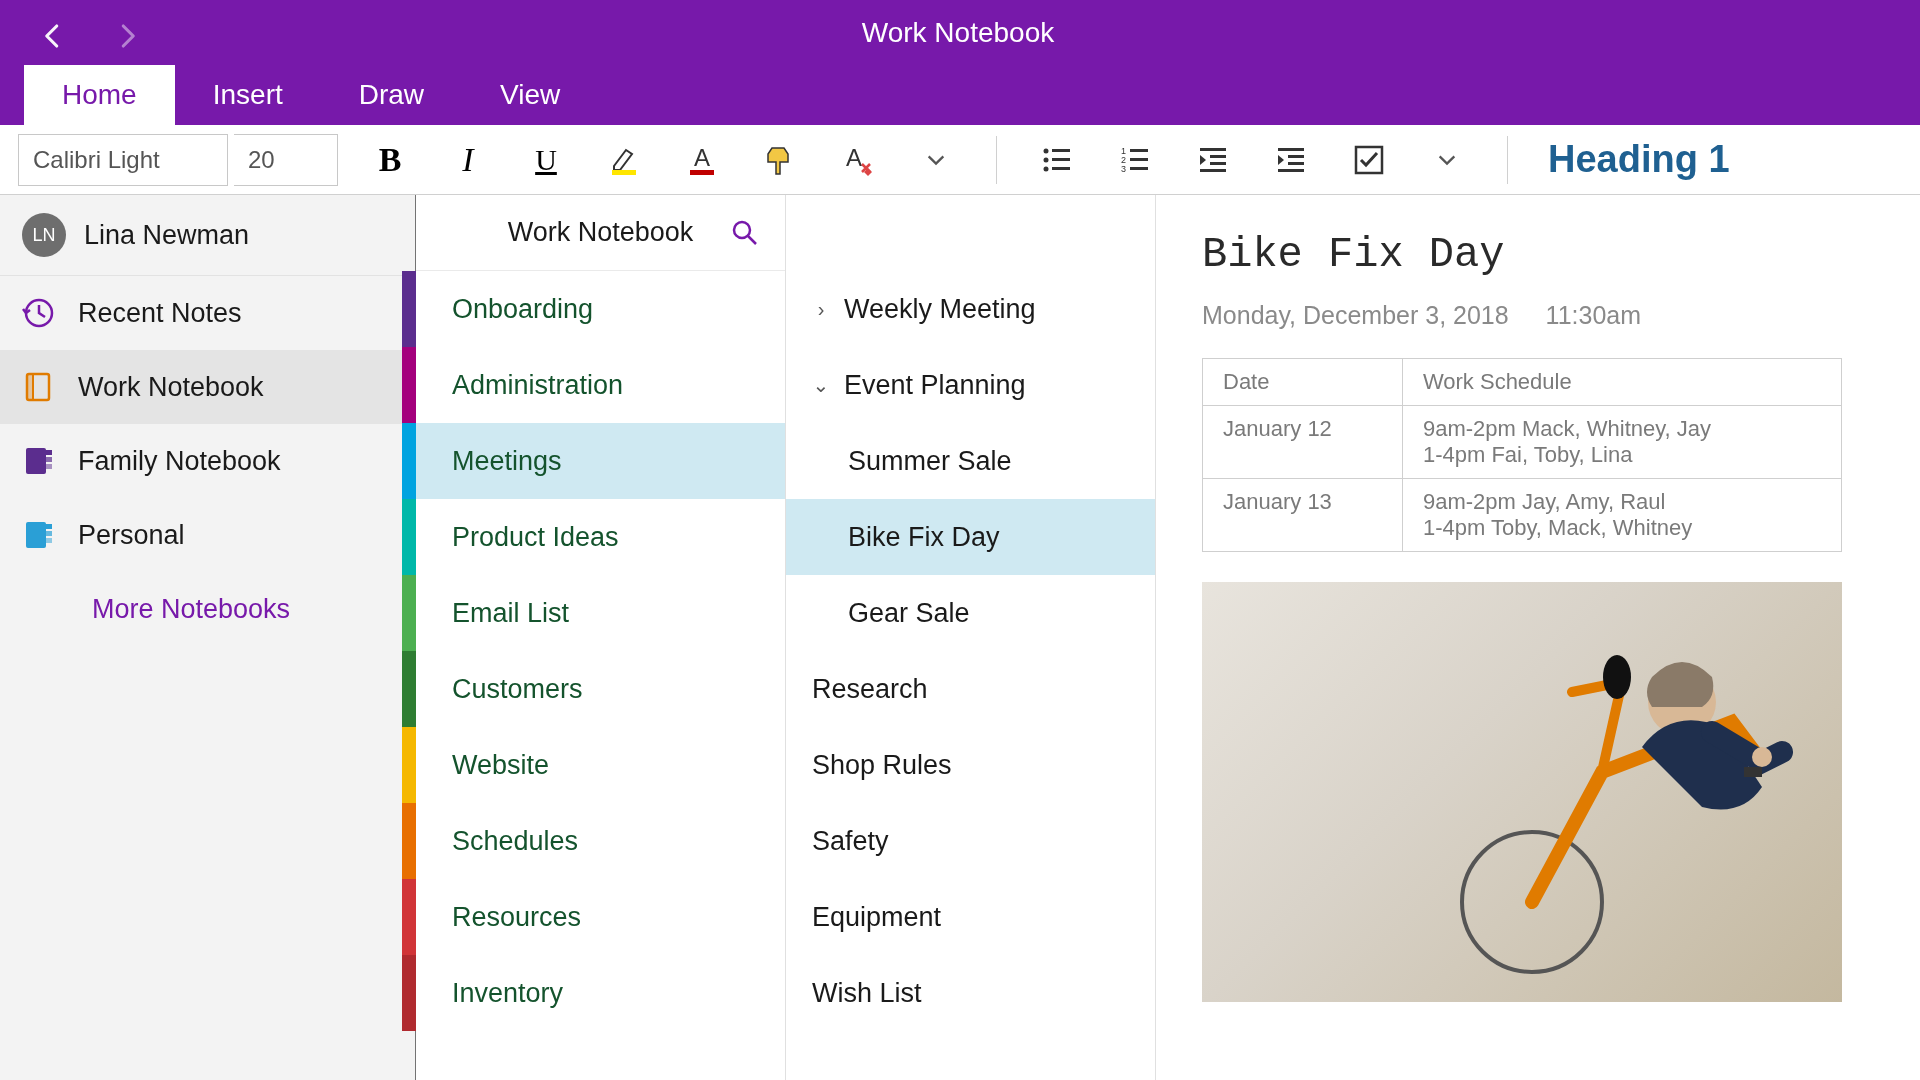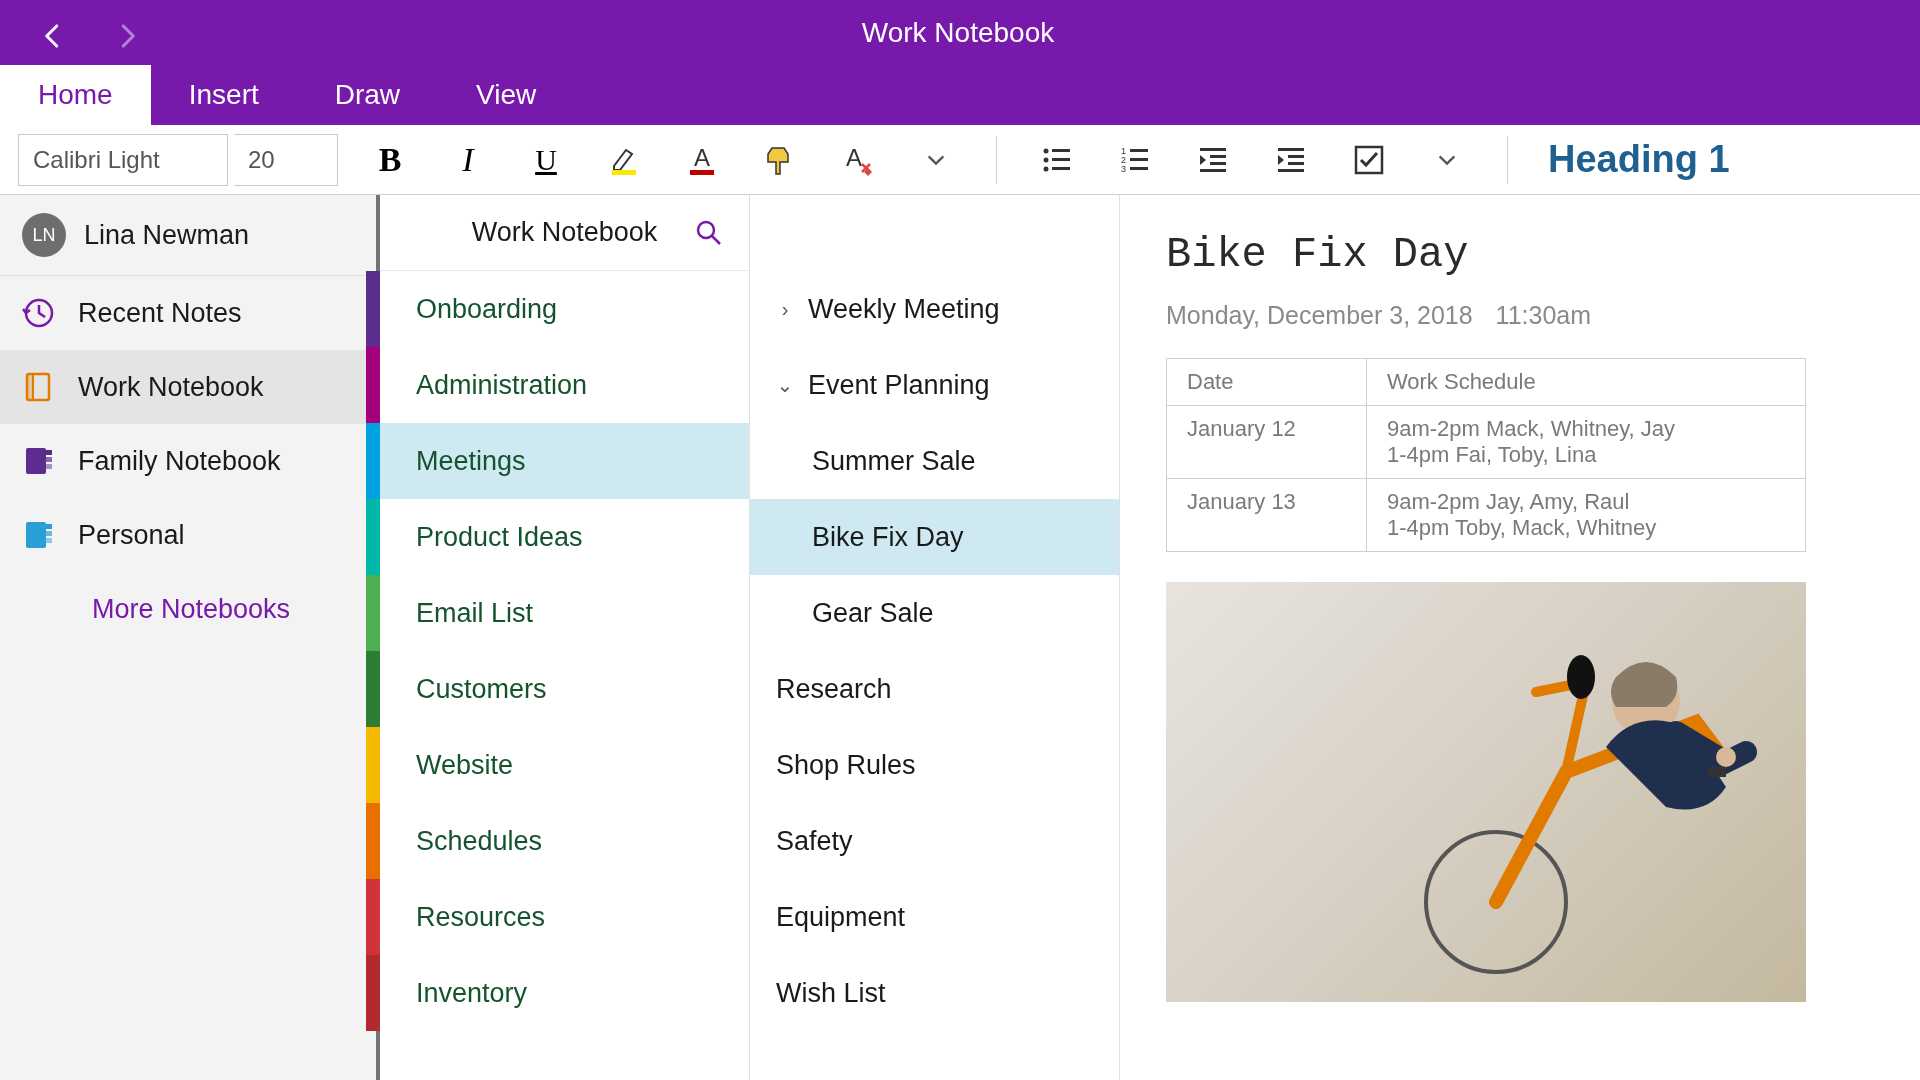--- a/index.html
+++ b/index.html
@@ -9,7 +9,7 @@
 .nav-arrow{width:24px;height:24px;opacity:.95;cursor:pointer}
 .nav-arrow.disabled{opacity:.45}
 .window-title{flex:1;text-align:center;font-size:28px;font-weight:400;margin-right:120px}
-.tabs-row{background:#7719aa;height:60px;display:flex;}
+.tabs-row{background:#7719aa;height:60px;display:flex;padding-left:24px}
 .tab{padding:0 38px;height:60px;display:flex;align-items:center;font-size:28px;color:#fff;cursor:pointer}
 .tab.active{background:#fff;color:#7719aa}
 .toolbar{height:70px;display:flex;align-items:center;border-bottom:1px solid #d0d0d0;padding:0 18px;gap:6px}

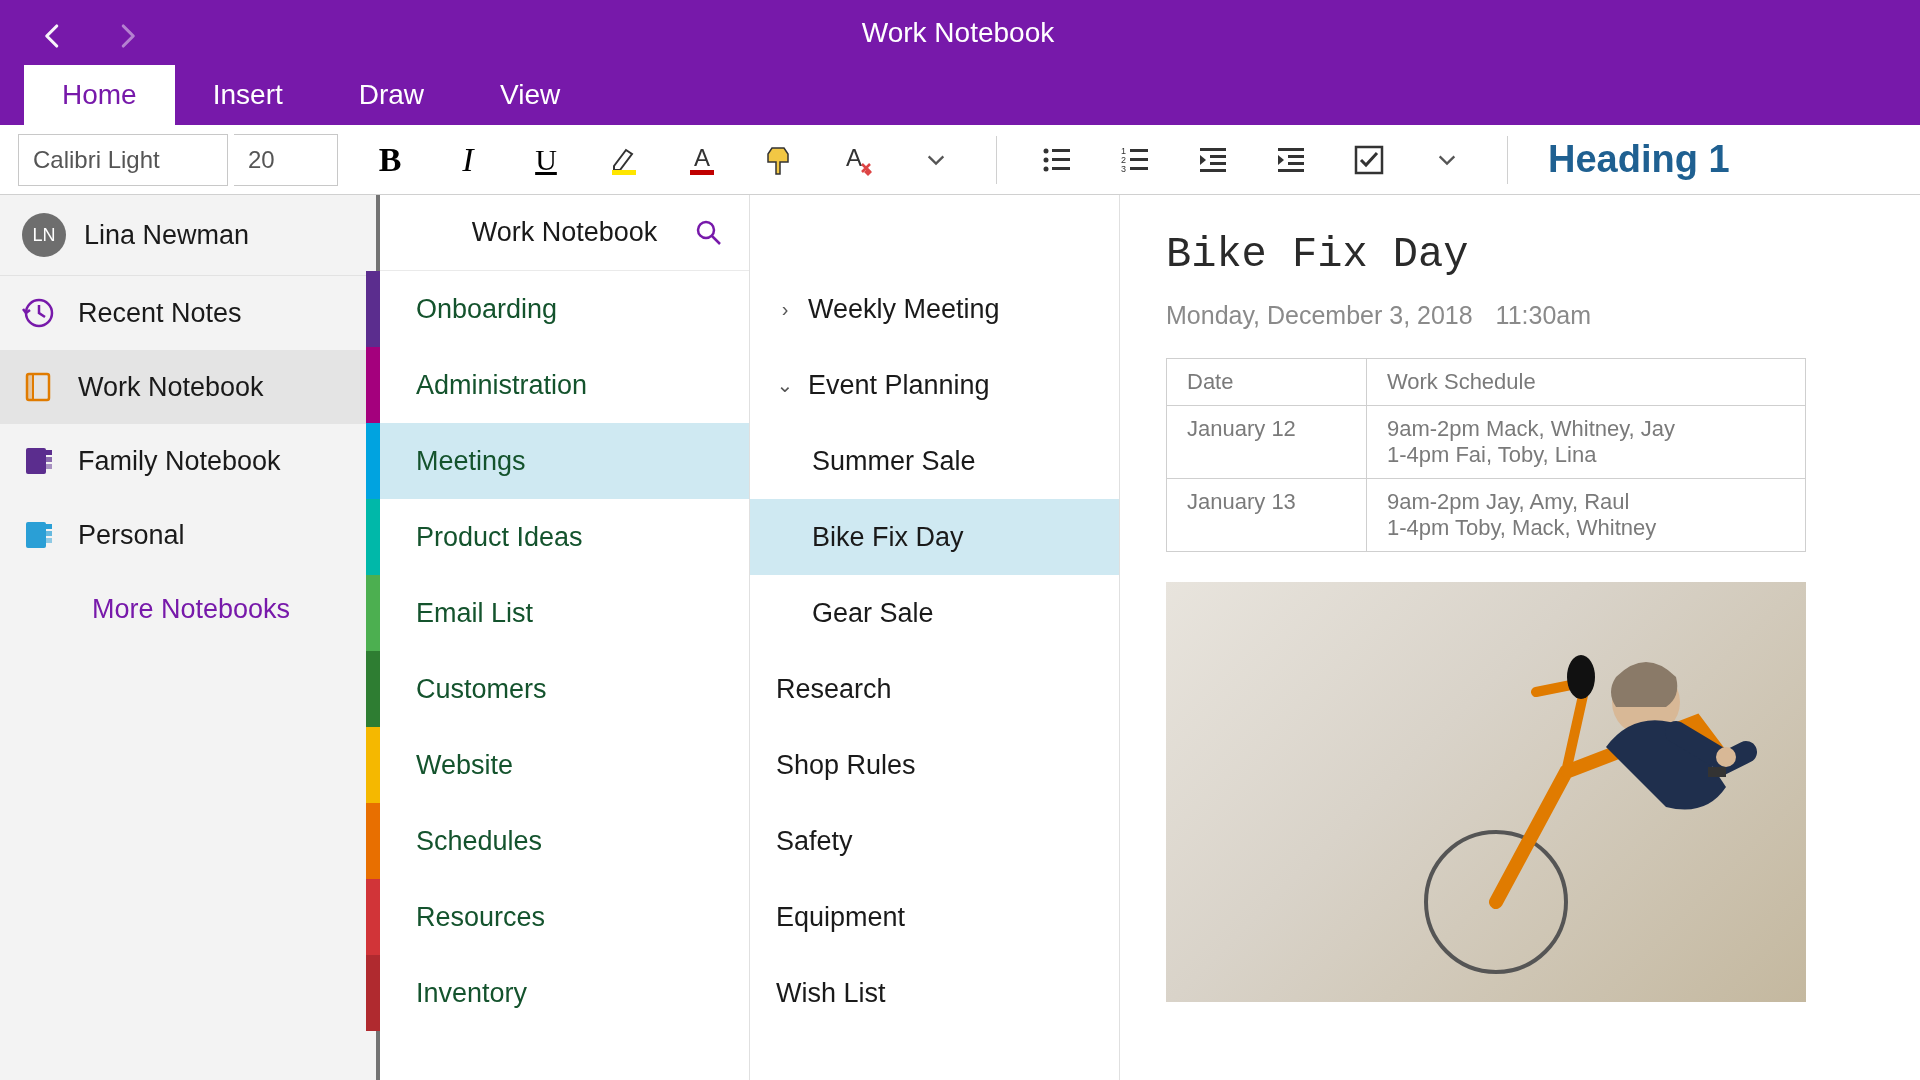--- a/index.html
+++ b/index.html
@@ -20,7 +20,7 @@
 .tool-btn{width:40px;height:40px;display:flex;align-items:center;justify-content:center;cursor:pointer}
 .style-label{font-size:38px;font-weight:600;color:#1f6091;margin-left:26px;cursor:pointer}
 .workspace{display:flex;height:calc(1080px - 195px)}
-.nav-col{width:380px;background:#f3f3f3;border-right:4px solid #737373;display:flex;flex-direction:column}
+.nav-col{width:416px;background:#f3f3f3;border-right:1px solid #737373;display:flex;flex-direction:column}
 .user-row{display:flex;align-items:center;gap:18px;padding:18px 22px;border-bottom:1px solid #e2e2e2}
 .avatar{width:44px;height:44px;border-radius:50%;background:#6e6e6e;color:#fff;display:flex;align-items:center;justify-content:center;font-size:18px;font-weight:500}
 .user-name{font-size:27px;color:#1a1a1a}

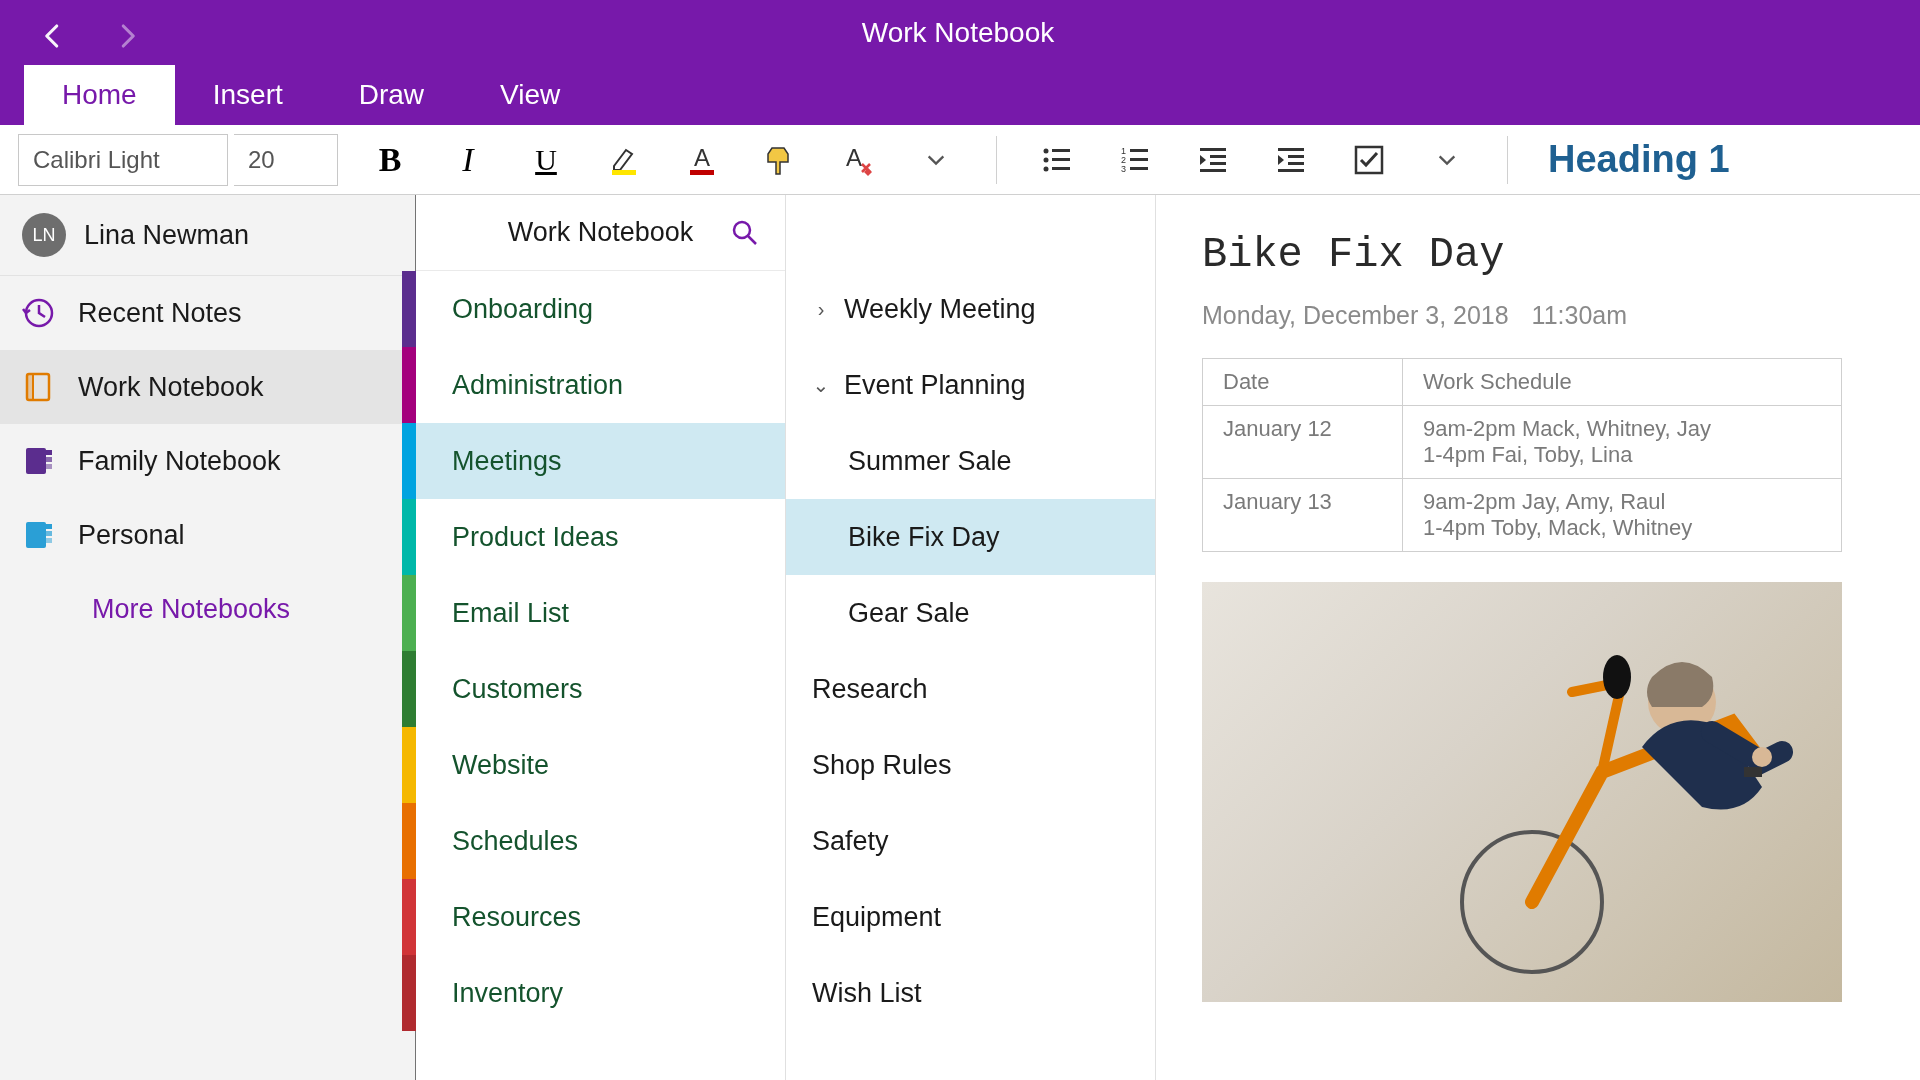--- a/index.html
+++ b/index.html
@@ -44,7 +44,7 @@
 .note-area{flex:1;padding:36px 46px;overflow:auto}
 .note-title{font-family:"Consolas","Courier New",monospace;font-size:42px;color:#2a2a2a;margin-bottom:22px}
 .note-meta{font-size:25px;color:#8a8a8a;margin-bottom:28px}
-.note-meta span+span{margin-left:16px}
+.note-meta span+span{margin-left:30px}
 .note-table{border-collapse:collapse;width:640px;margin-bottom:30px}
 .note-table th,.note-table td{border:1px solid #cfcfcf;padding:10px 20px;font-size:22px;color:#7a7a7a;text-align:left;font-weight:400;vertical-align:top}
 .note-image{width:640px;height:420px;background:linear-gradient(135deg,#e8e4dd 0%,#d9d3c9 40%,#c4b89f 100%);position:relative;overflow:hidden}

